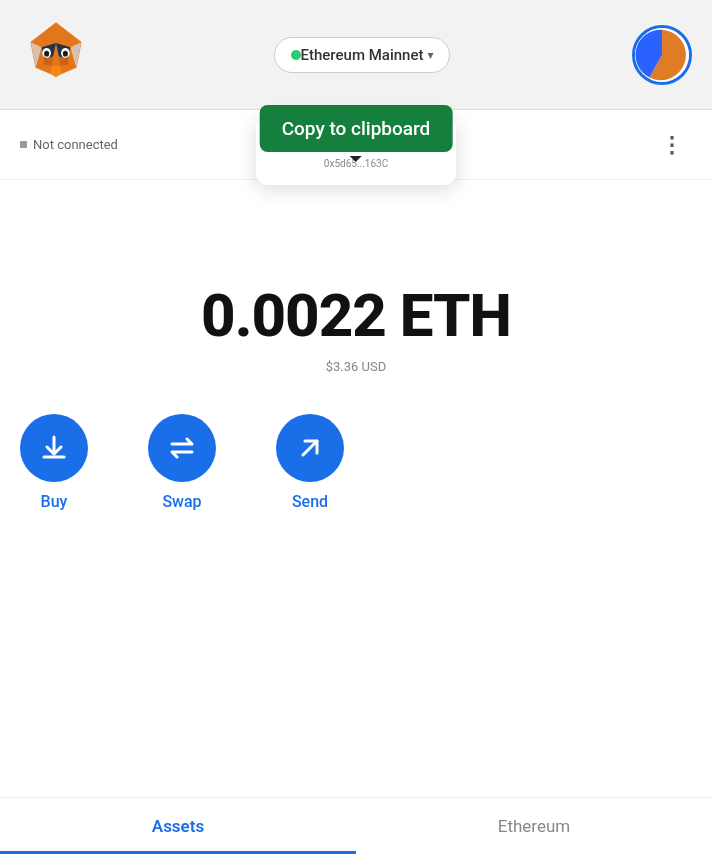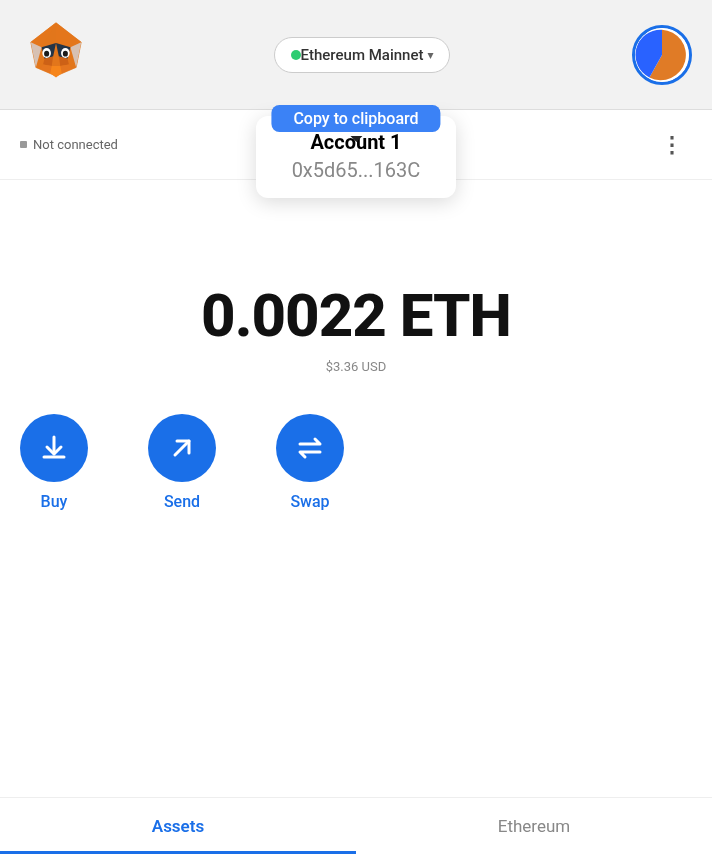--- a/index.html
+++ b/index.html
@@ -133,11 +133,11 @@
       left: 50%;
       transform: translateX(-50%);
       top: 105px;
-      background: #3b82f6;
+      background: #15803d;
       color: #fff;
-      font-size: 16px;
+      font-size: 19px;
       font-weight: 500;
-      padding: 4px 22px;
+      padding: 12px 22px;
       border-radius: 8px;
       white-space: nowrap;
       z-index: 20;

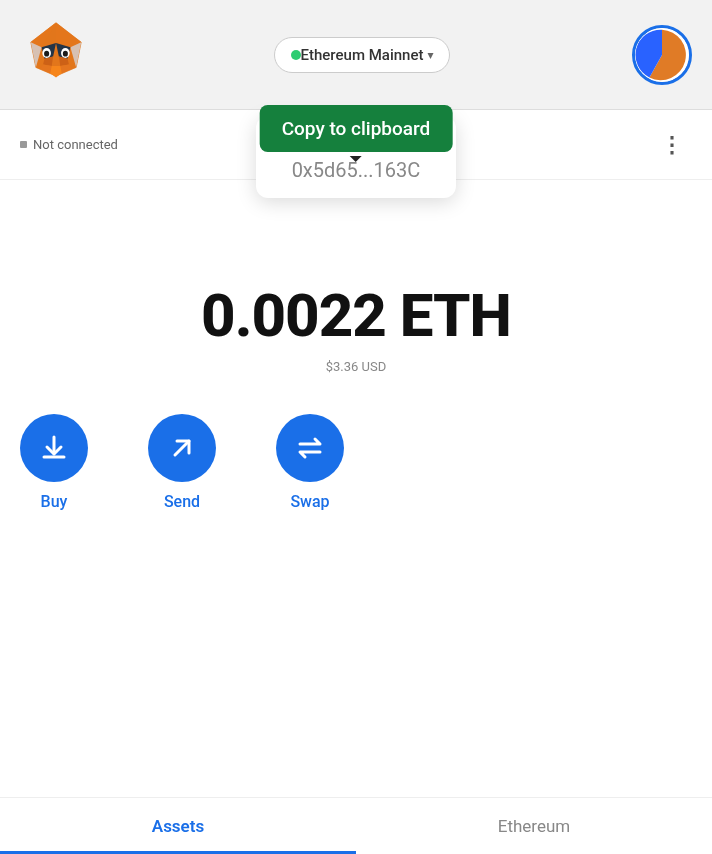--- a/index.html
+++ b/index.html
@@ -123,7 +123,7 @@
     }
 
     .account-address {
-      font-size: 20px;
+      font-size: 10px;
       color: #888;
     }
 

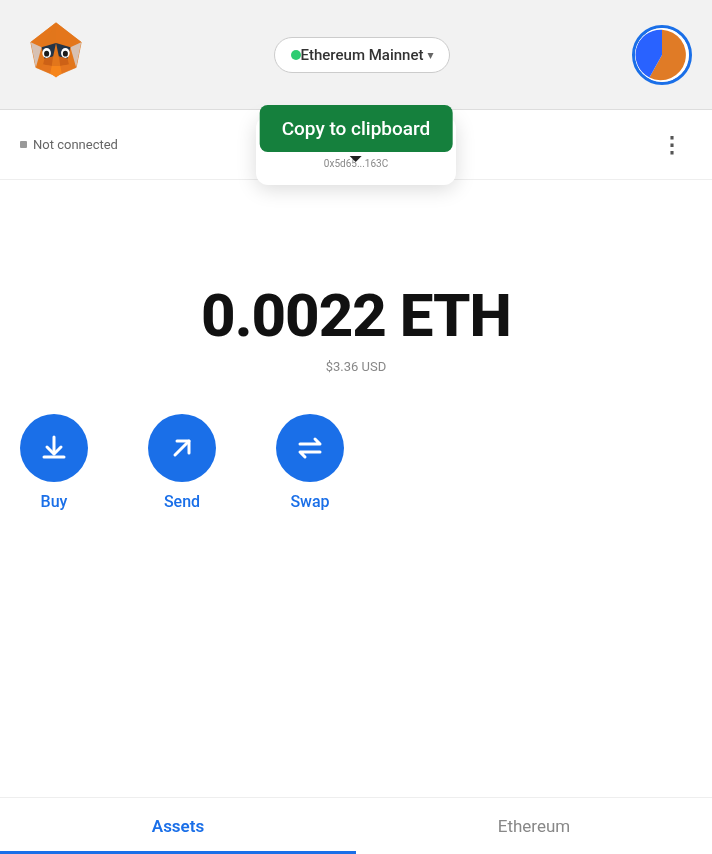--- a/index.html
+++ b/index.html
@@ -354,23 +354,23 @@
       <div class="action-circle">
 
         <svg width="30" height="30" viewBox="0 0 30 30" fill="none" xmlns="http://www.w3.org/2000/svg">
+          <path d="M5 11 H25 L20 6" stroke="white" stroke-width="3" stroke-linecap="round" stroke-linejoin="round"></path>
+          <path d="M25 19 H5 L10 24" stroke="white" stroke-width="3" stroke-linecap="round" stroke-linejoin="round"></path>
+        </svg>
+      </div>
+      <span class="action-label">Swap</span>
+    </div>
+
+    <div class="action-btn-wrap">
+      <div class="action-circle">
+
+        <svg width="30" height="30" viewBox="0 0 30 30" fill="none" xmlns="http://www.w3.org/2000/svg">
           <path d="M8 22 L22 8" stroke="white" stroke-width="3" stroke-linecap="round"></path>
           <path d="M10 8 H22 V20" stroke="white" stroke-width="3" stroke-linecap="round" stroke-linejoin="round"></path>
         </svg>
       </div>
       <span class="action-label">Send</span>
     </div>
-
-    <div class="action-btn-wrap">
-      <div class="action-circle">
-
-        <svg width="30" height="30" viewBox="0 0 30 30" fill="none" xmlns="http://www.w3.org/2000/svg">
-          <path d="M5 11 H25 L20 6" stroke="white" stroke-width="3" stroke-linecap="round" stroke-linejoin="round"></path>
-          <path d="M25 19 H5 L10 24" stroke="white" stroke-width="3" stroke-linecap="round" stroke-linejoin="round"></path>
-        </svg>
-      </div>
-      <span class="action-label">Swap</span>
-    </div>
   </div>
 </div>
 

